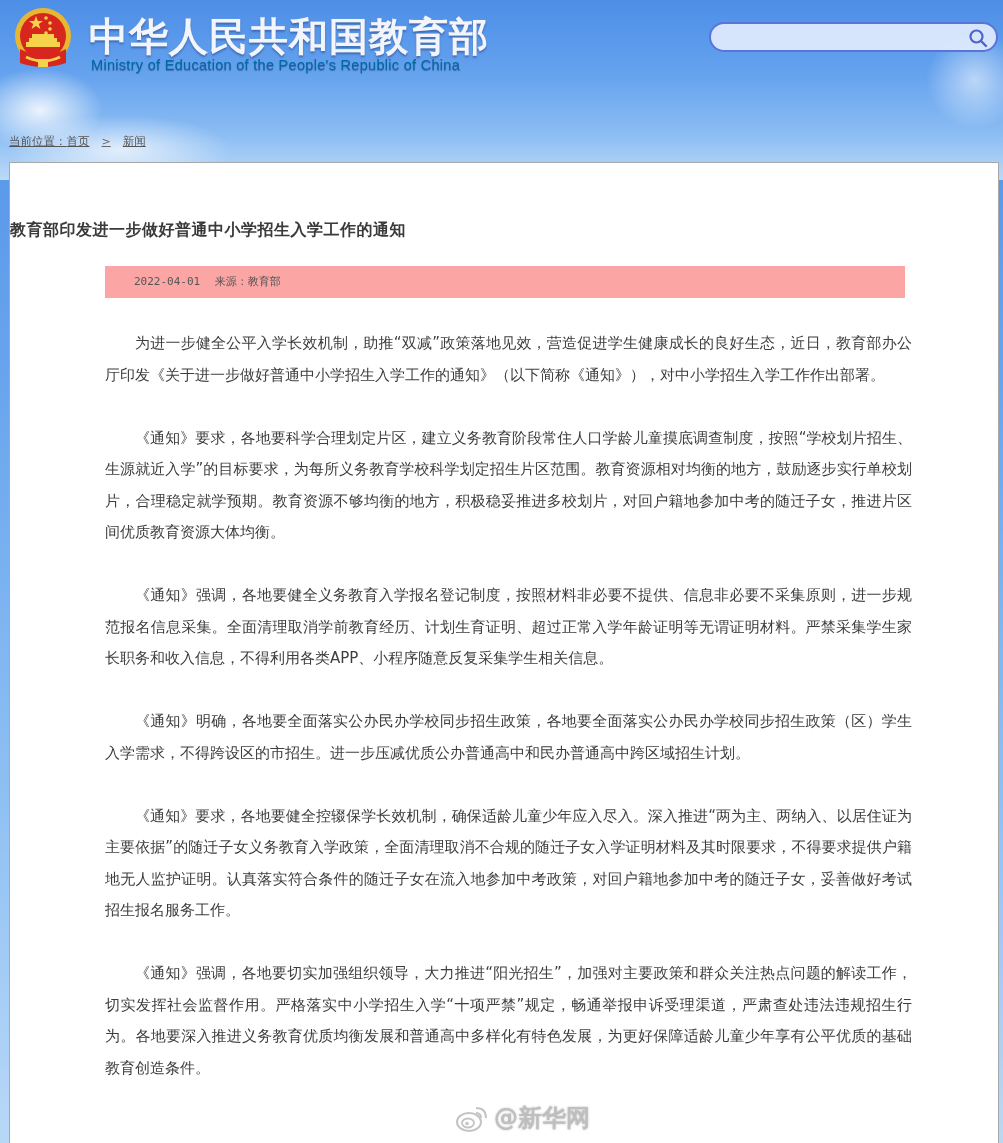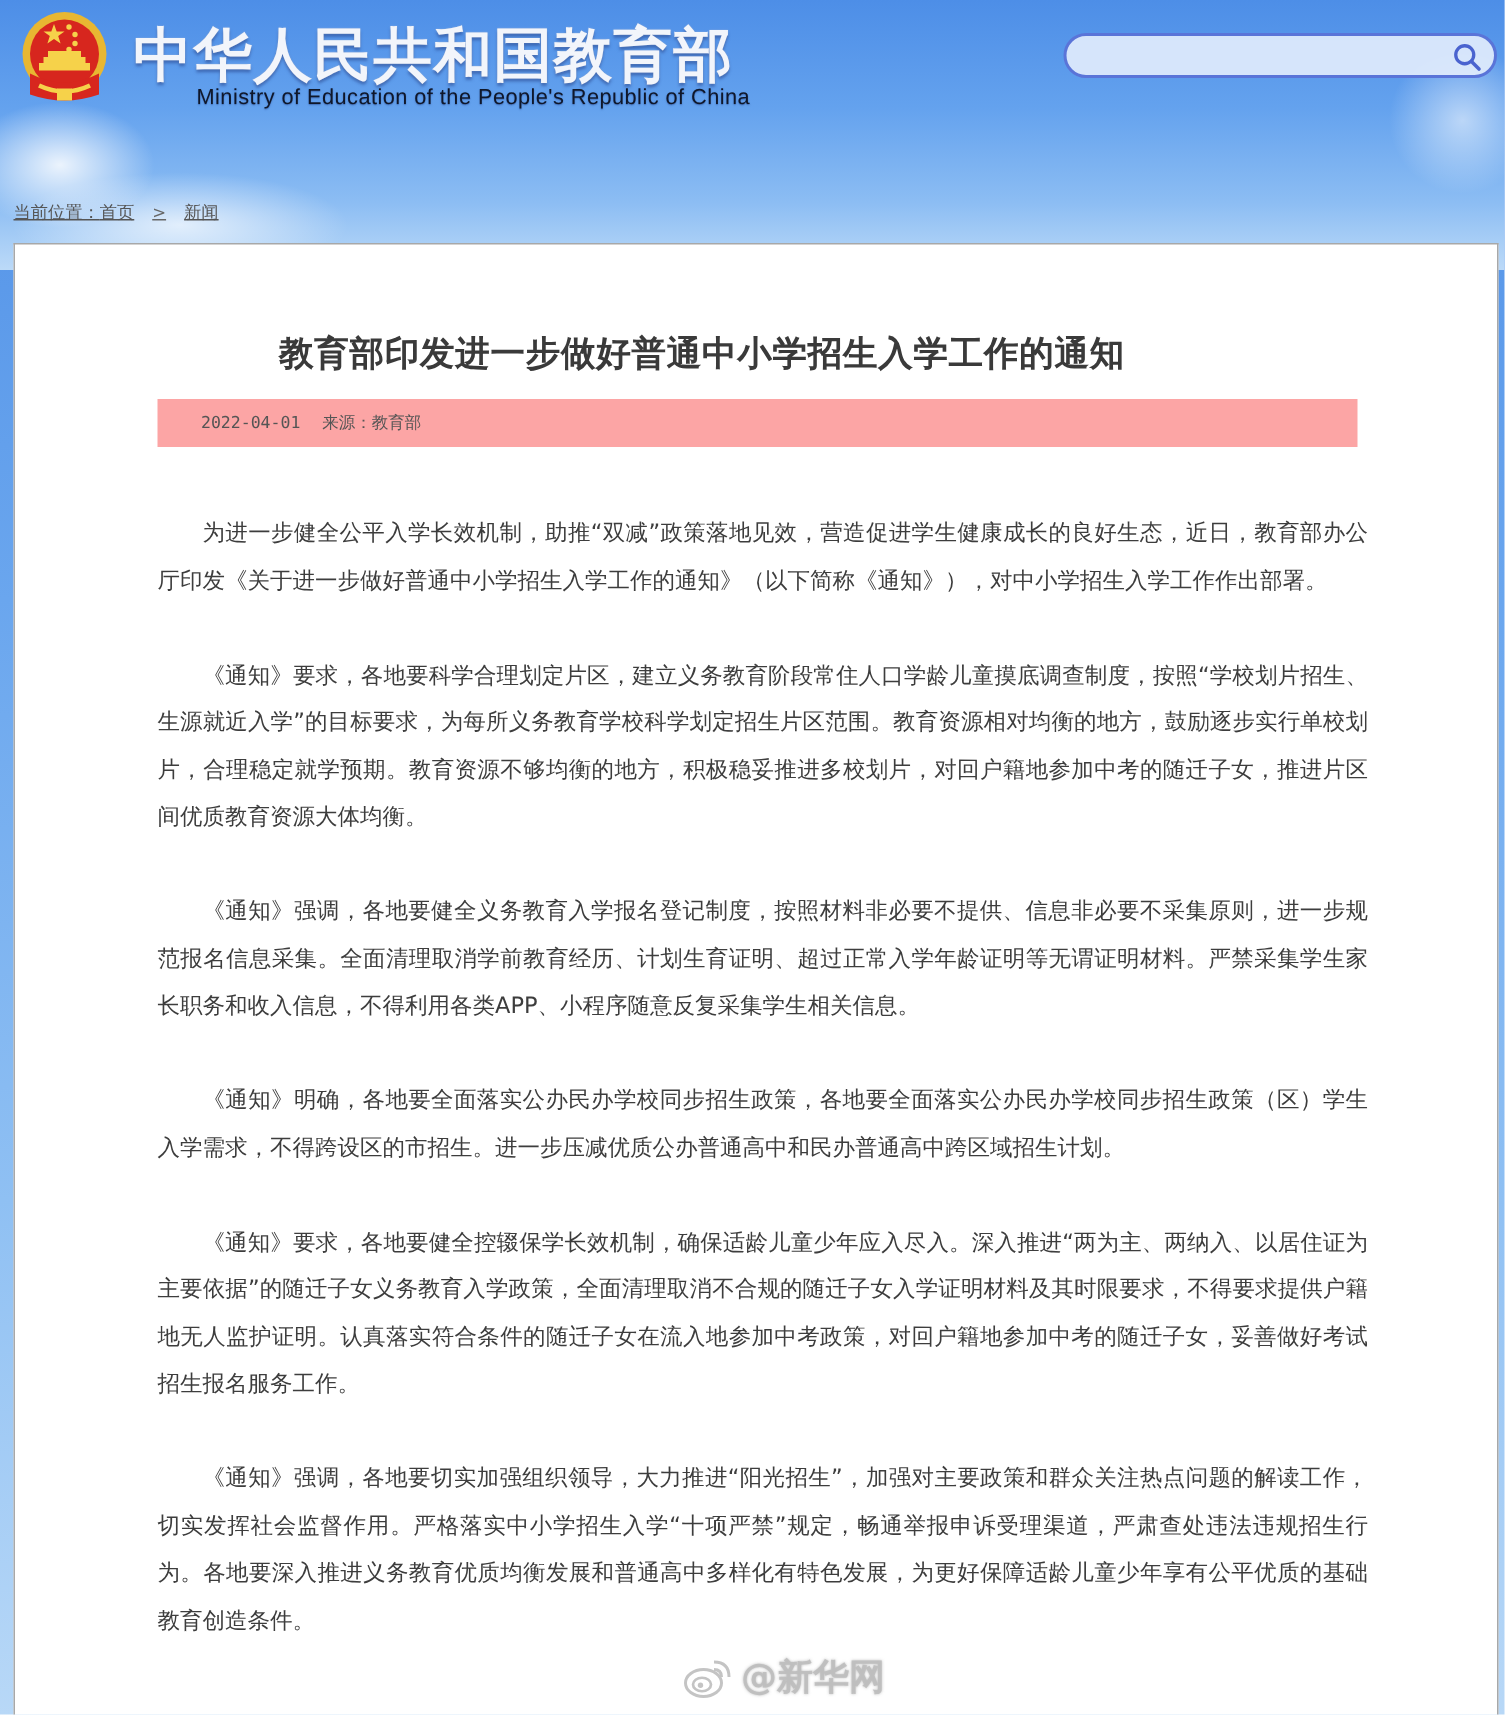--- a/index.html
+++ b/index.html
@@ -33,10 +33,9 @@
   .brand-en {
     position: absolute; left: 91px; top: 57px;
     font-family: "Liberation Sans", sans-serif; font-size: 14.5px;
-    color: #0f172a; letter-spacing: 0.3px;
+    color: #0369a1; letter-spacing: 0.3px;
     text-shadow: 0 1px 1px rgba(40,70,140,0.6);
     white-space: nowrap;
-    margin-left: 40px;
   }
   .search-box {
     position: absolute; left: 709px; top: 22px; width: 289px; height: 30px;

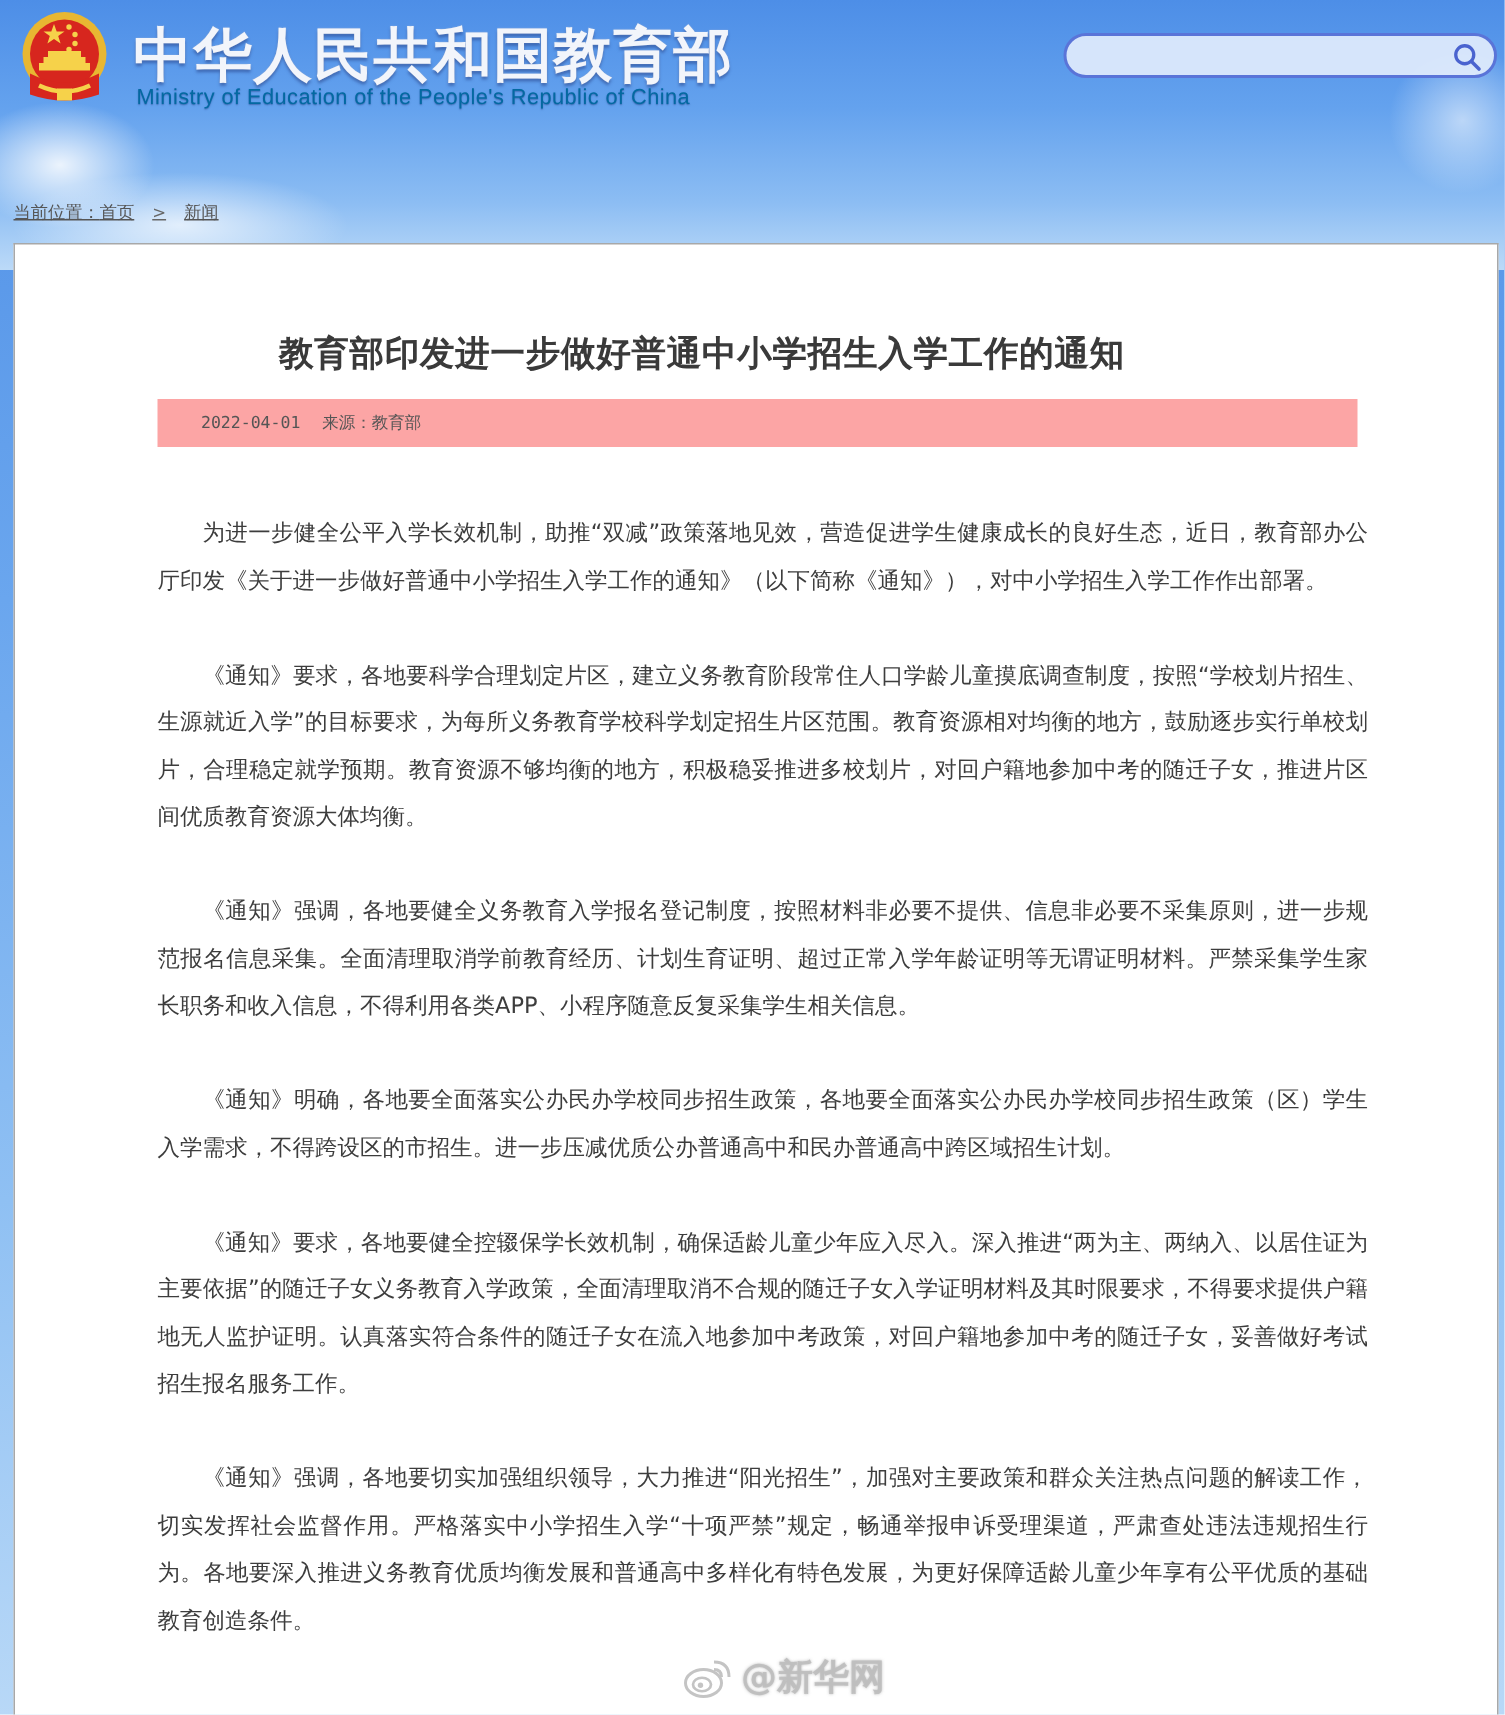--- a/index.html
+++ b/index.html
@@ -62,8 +62,8 @@
     background: #ffffff; border: 1px solid #a8a8a8; border-bottom: none;
   }
   .article-title {
-    position: absolute; left: 0; top: 57px; width: 916px; text-align: center;
-    font-size: 23px; font-weight: bold; color: #3a3a3a; letter-spacing: 0.5px;
+    position: absolute; left: 0; top: 57px; width: 916px; 
+    font-size: 16px; font-weight: bold; color: #3a3a3a; letter-spacing: 0.5px;
   }
   .meta-bar {
     position: absolute; left: 95px; top: 103px; width: 800px; height: 32px;

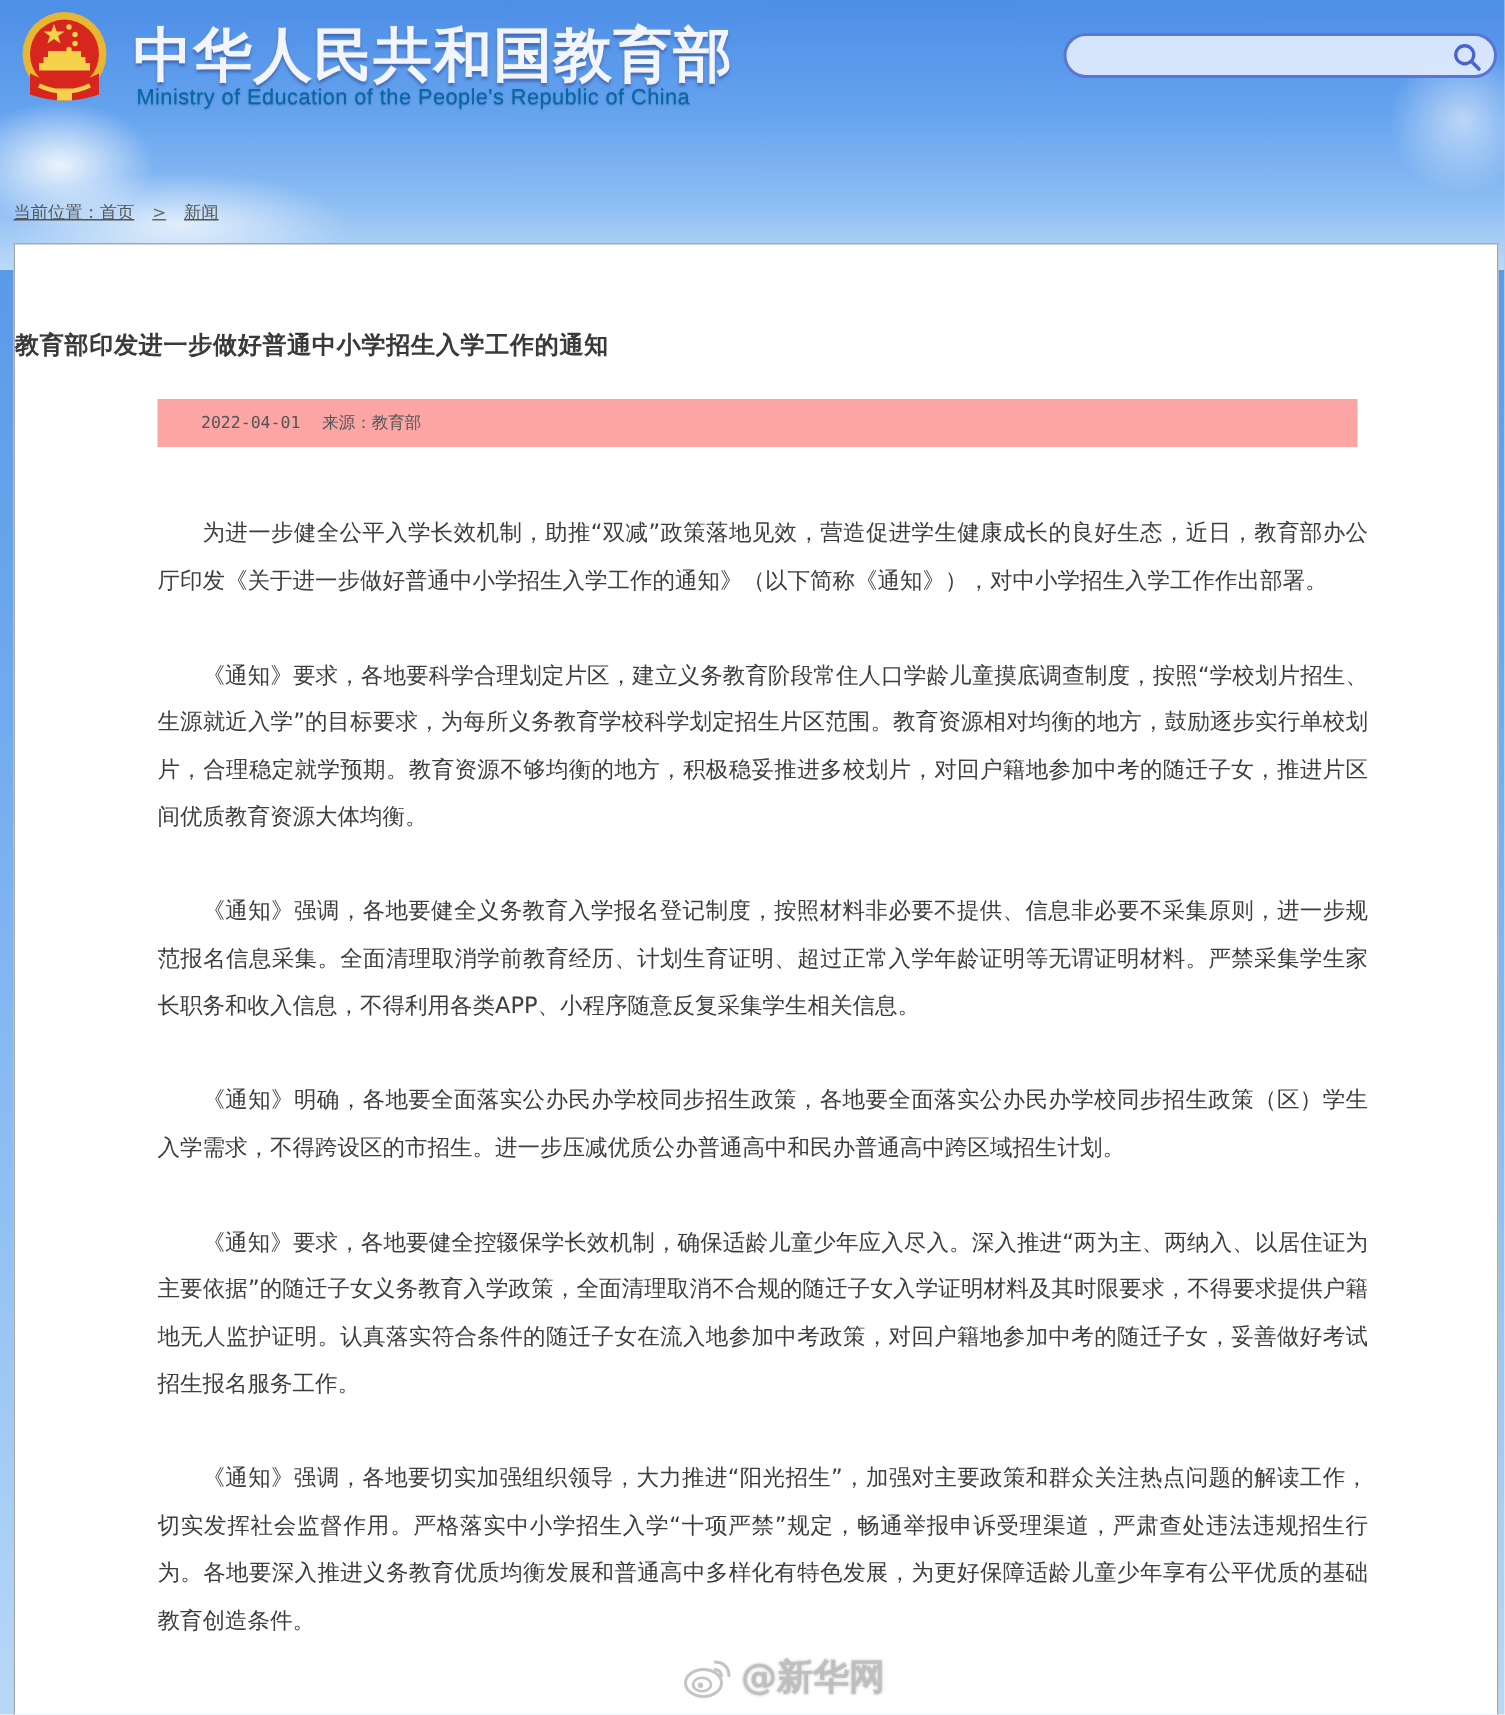--- a/index.html
+++ b/index.html
@@ -77,7 +77,7 @@
     font-size: 15px; line-height: 31.5px; color: #3d3d3d;
     text-align: justify;
   }
-  .article-body p { text-indent: 2em; margin-bottom: 31.5px; margin-top: 12px; }
+  .article-body p { text-indent: 2em; margin-bottom: 31.5px; }
   .watermark {
     position: absolute; left: 456px; top: 1100px; height: 36px;
     display: flex; align-items: center; gap: 4px;

